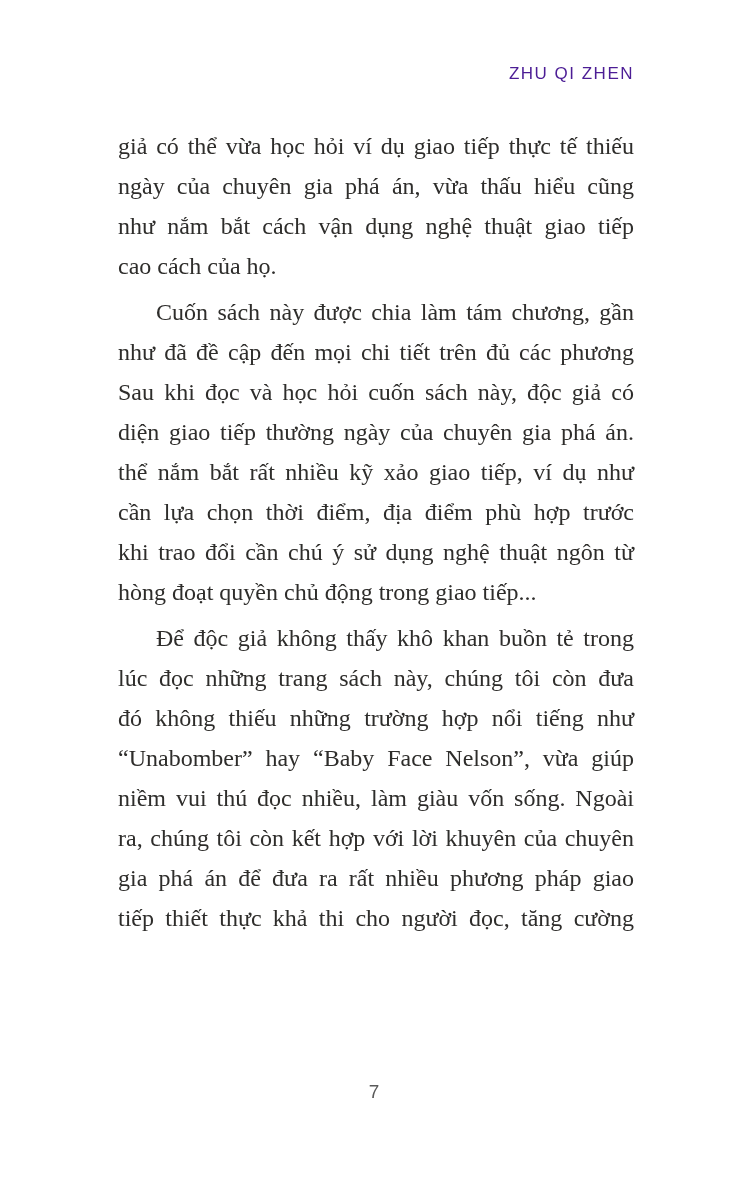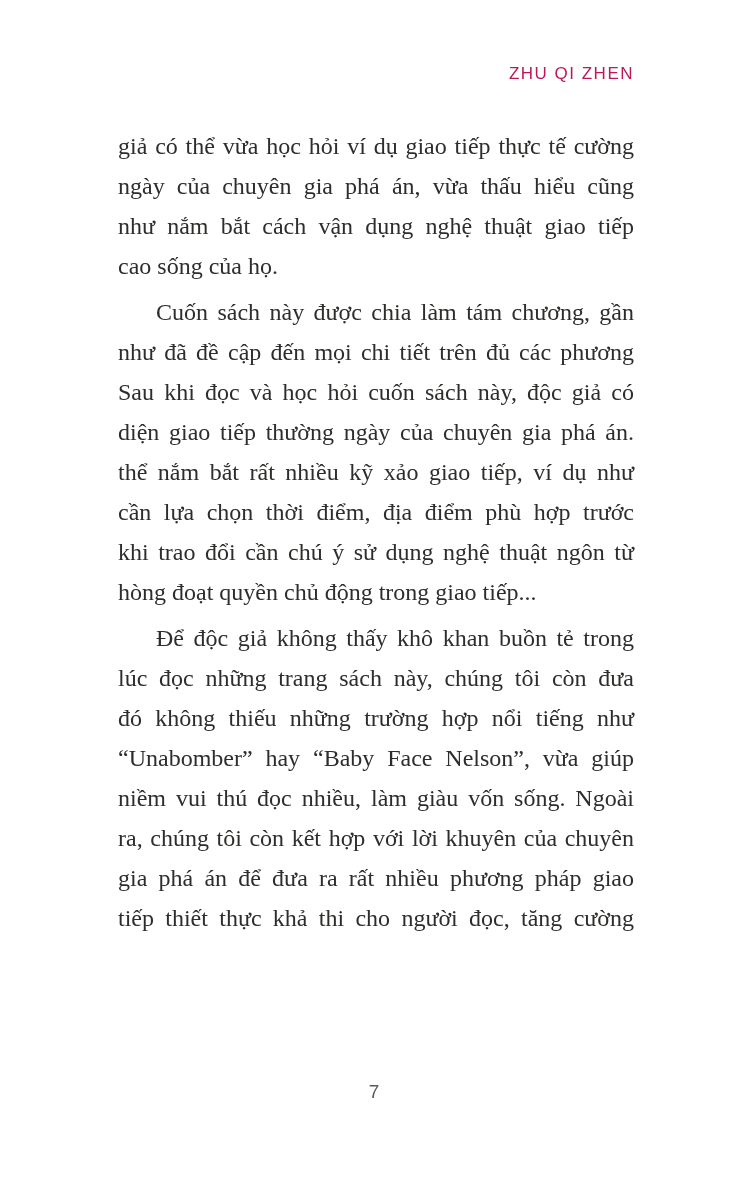--- a/index.html
+++ b/index.html
@@ -70,7 +70,7 @@
 
 <div class="page" style="background: rgb(255, 255, 255);">
 
-  <div class="running-header" style="color: #be185d;">
+  <div class="running-header" style="color: #4c1d95;">
     <span>ZHU QI ZHEN</span>
   </div>
 

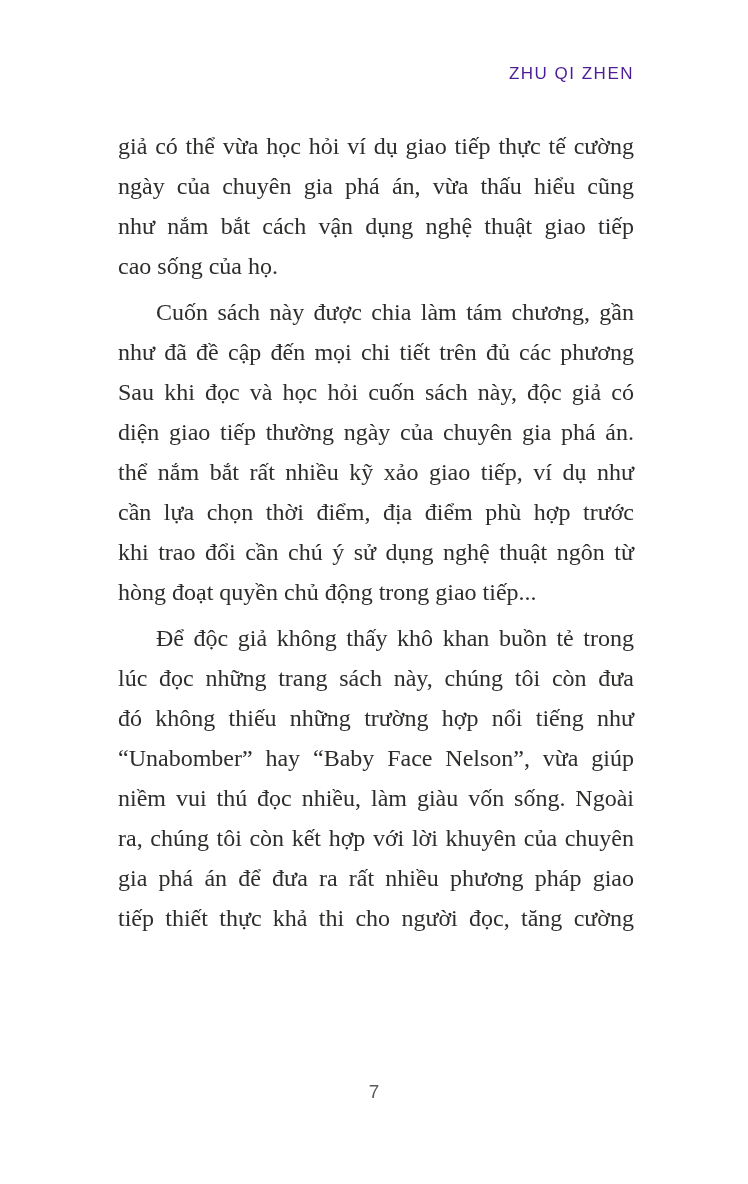--- a/index.html
+++ b/index.html
@@ -77,7 +77,7 @@
   <main class="content" style="color: rgb(46, 45, 43);">
 
   <div class="paragraph">
-        <div class="line">giả có thể vừa học hỏi ví dụ giao tiếp thực tế cường</div>
+        <div class="line">giả có thể vừa học hỏi ví dụ giao tiếp thực tế thiếu</div>
         <div class="line">ngày của chuyên gia phá án, vừa thấu hiểu cũng</div>
         <div class="line">như nắm bắt cách vận dụng nghệ thuật giao tiếp</div>
         <div class="line line-end">cao sống của họ.</div>

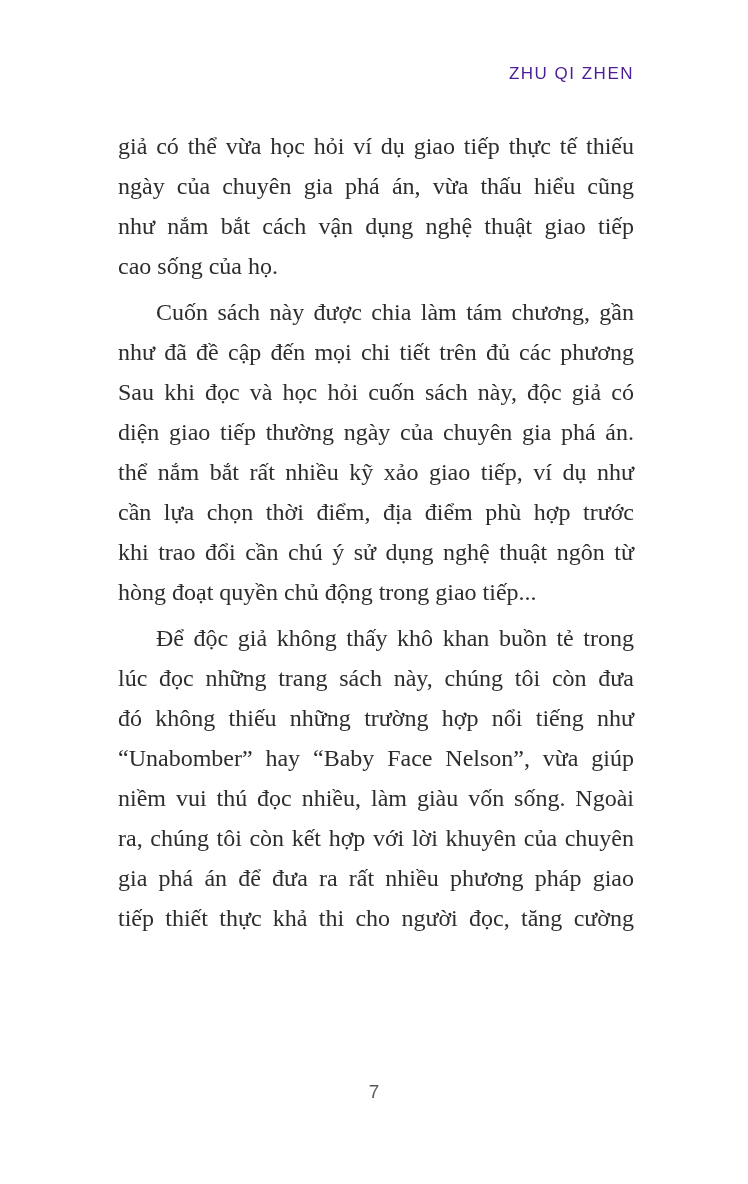--- a/index.html
+++ b/index.html
@@ -80,7 +80,7 @@
         <div class="line">giả có thể vừa học hỏi ví dụ giao tiếp thực tế thiếu</div>
         <div class="line">ngày của chuyên gia phá án, vừa thấu hiểu cũng</div>
         <div class="line">như nắm bắt cách vận dụng nghệ thuật giao tiếp</div>
-        <div class="line line-end">cao sống của họ.</div>
+        <div class="line line-end">cao cách của họ.</div>
       </div>
       <div class="paragraph">
         <div class="line line-indent">Cuốn sách này được chia làm tám chương, gần</div>

